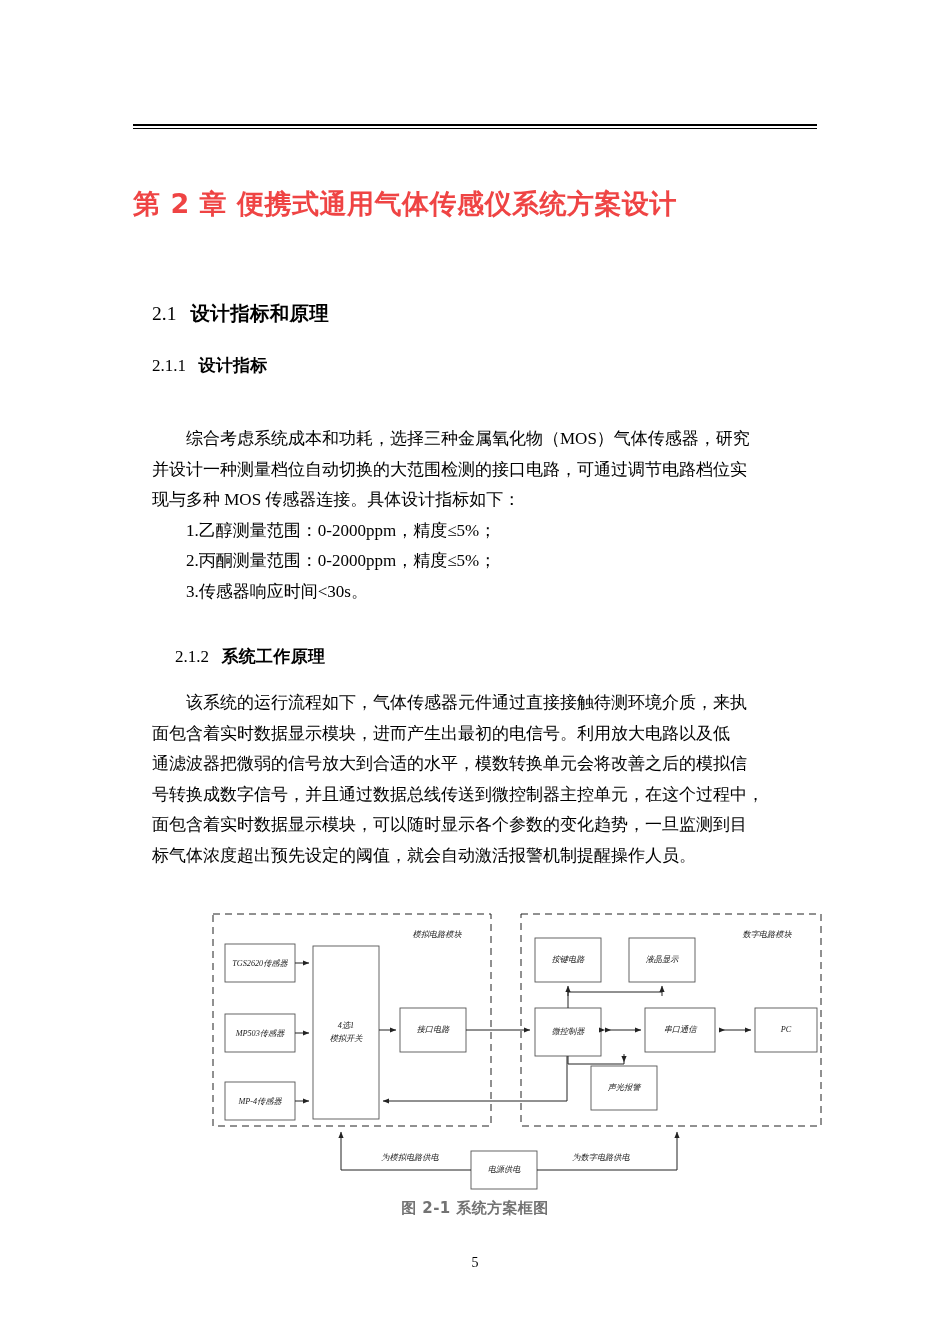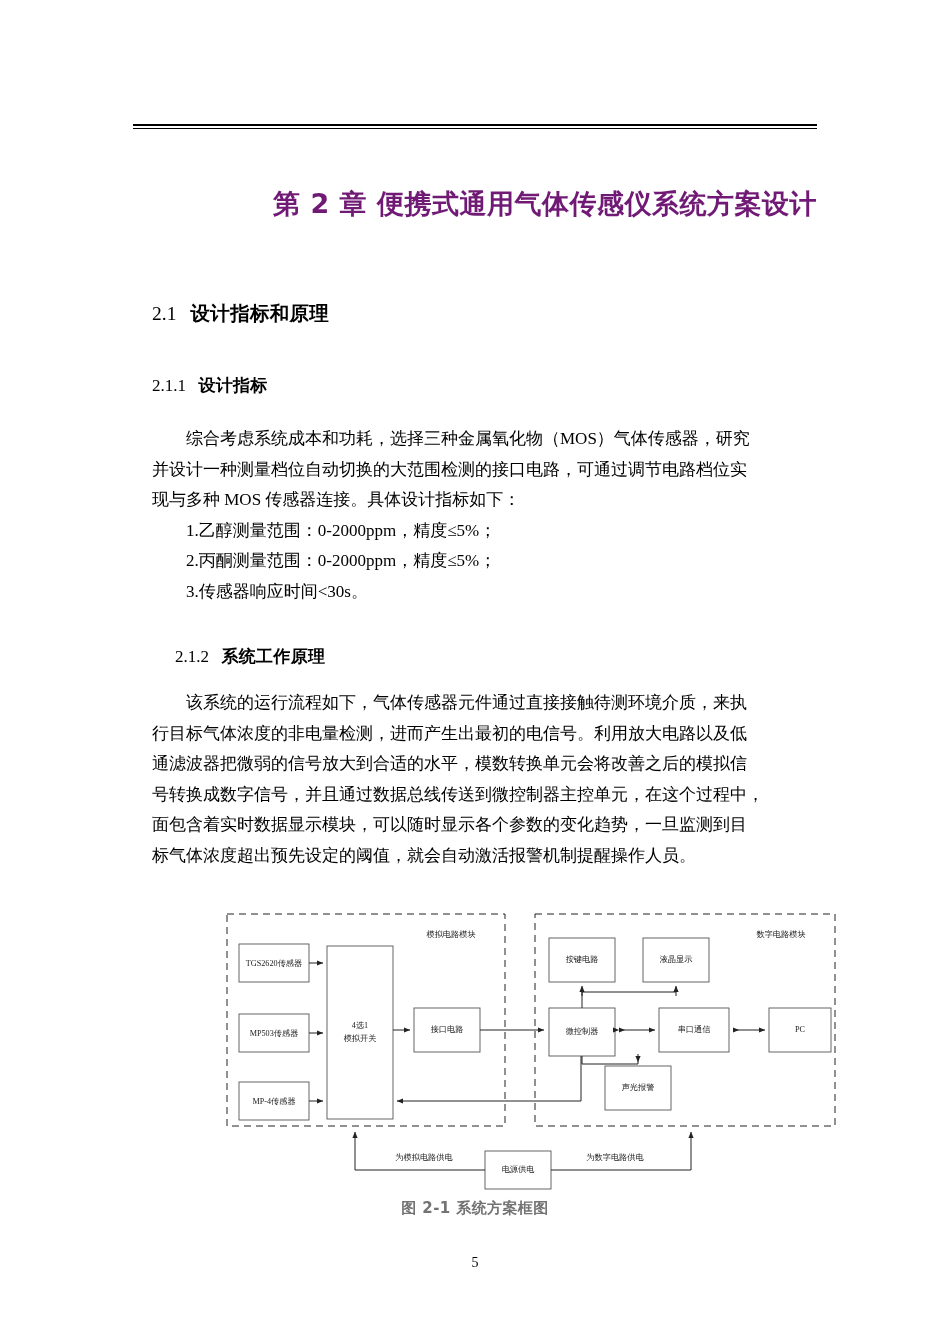--- a/index.html
+++ b/index.html
@@ -52,12 +52,12 @@
     left: 133px;
     top: 186px;
     width: 684px;
-    text-align: right;
+    text-align: left;
     font-family: "DejaVu Sans", "Liberation Sans", sans-serif;
     font-weight: bold;
     font-size: 27px;
     letter-spacing: 0.5px;
-    color: #701a75;
+    color: #ef4444;
   }
 
   

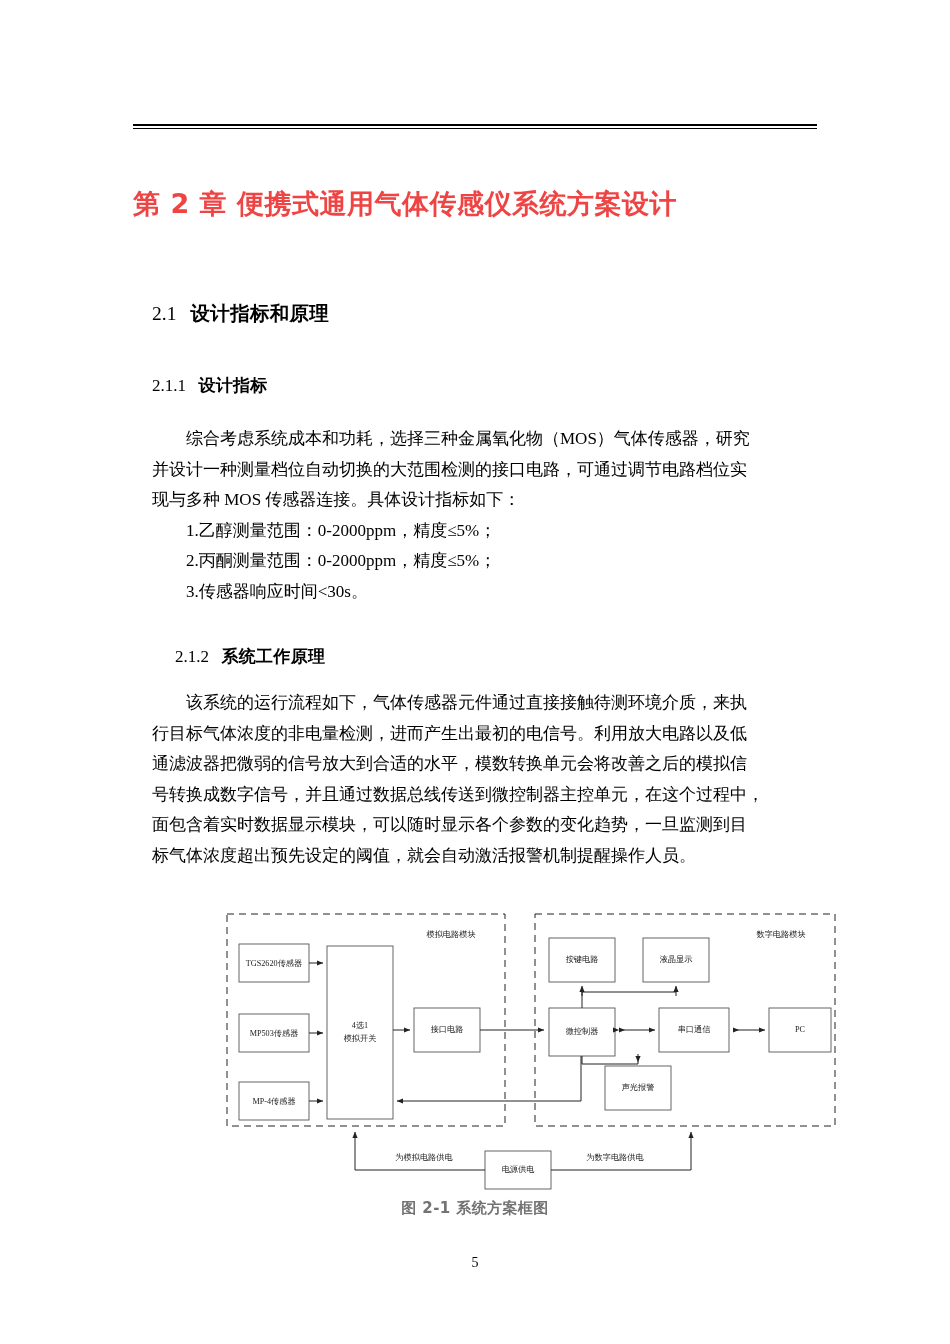--- a/index.html
+++ b/index.html
@@ -192,7 +192,7 @@
     <span class="h-num">2.1</span>&nbsp;&nbsp;<span>设计指标和原理</span>
   </div>
 
-  <div class="h3" style="top:374px;">
+  <div class="h3" style="top:354px;">
     <span class="h-num">2.1.1</span>&nbsp;&nbsp;<span>设计指标</span>
   </div>
 

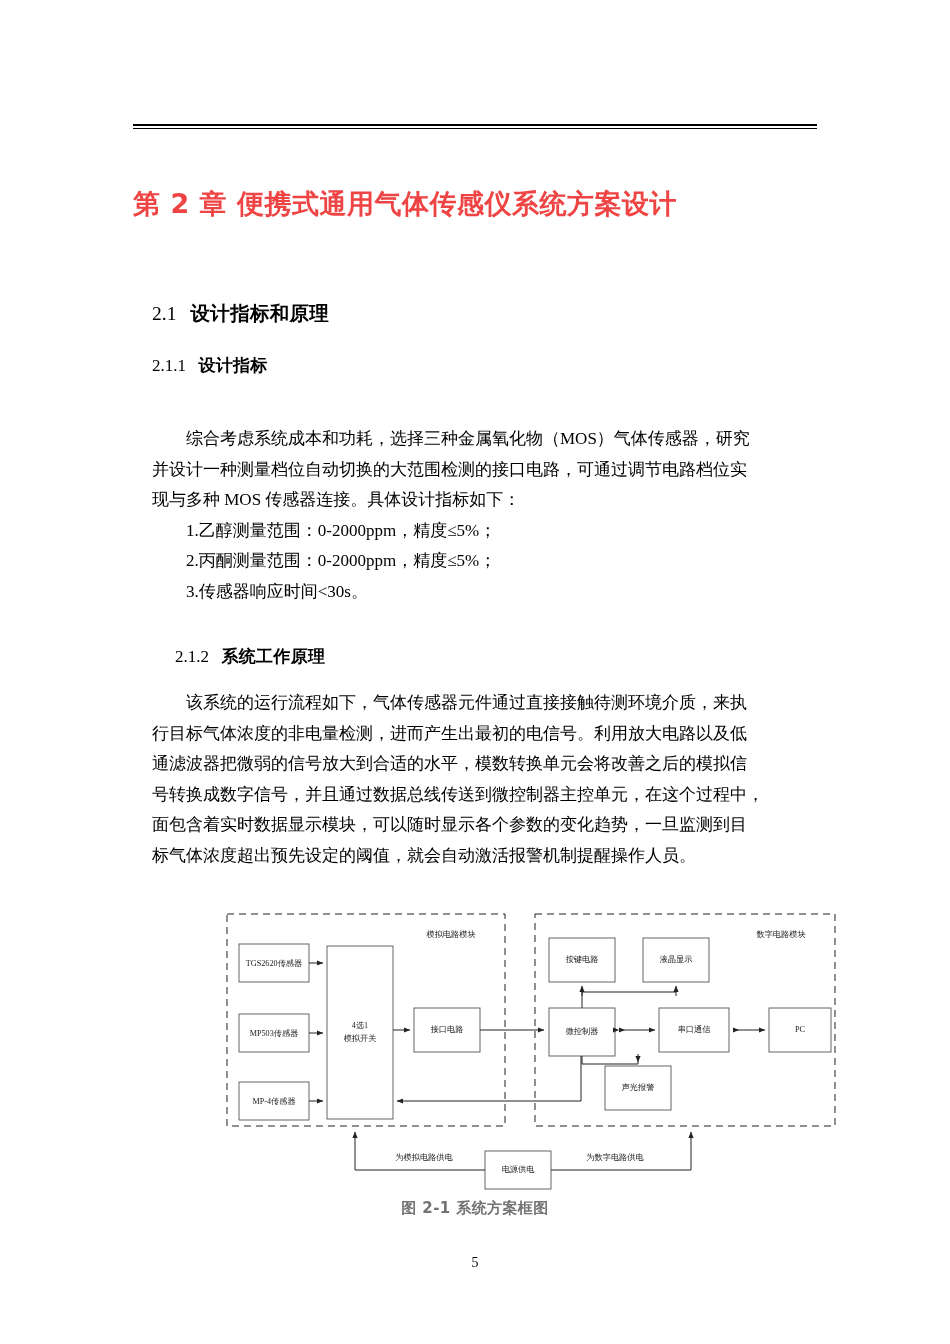--- a/index.html
+++ b/index.html
@@ -215,7 +215,7 @@
     <span class="line">
       <span style="display:inline-block;text-indent:34px;">该系统的运行流程如下，气体传感器元件通过直接接触待测环境介质，来执</span>
     </span>
-    <span class="line">行目标气体浓度的非电量检测，进而产生出最初的电信号。利用放大电路以及低</span>
+    <span class="line">面包含着实时数据显示模块，进而产生出最初的电信号。利用放大电路以及低</span>
     <span class="line">通滤波器把微弱的信号放大到合适的水平，模数转换单元会将改善之后的模拟信</span>
     <span class="line">号转换成数字信号，并且通过数据总线传送到微控制器主控单元，在这个过程中，</span>
     <span class="line">面包含着实时数据显示模块，可以随时显示各个参数的变化趋势，一旦监测到目</span>

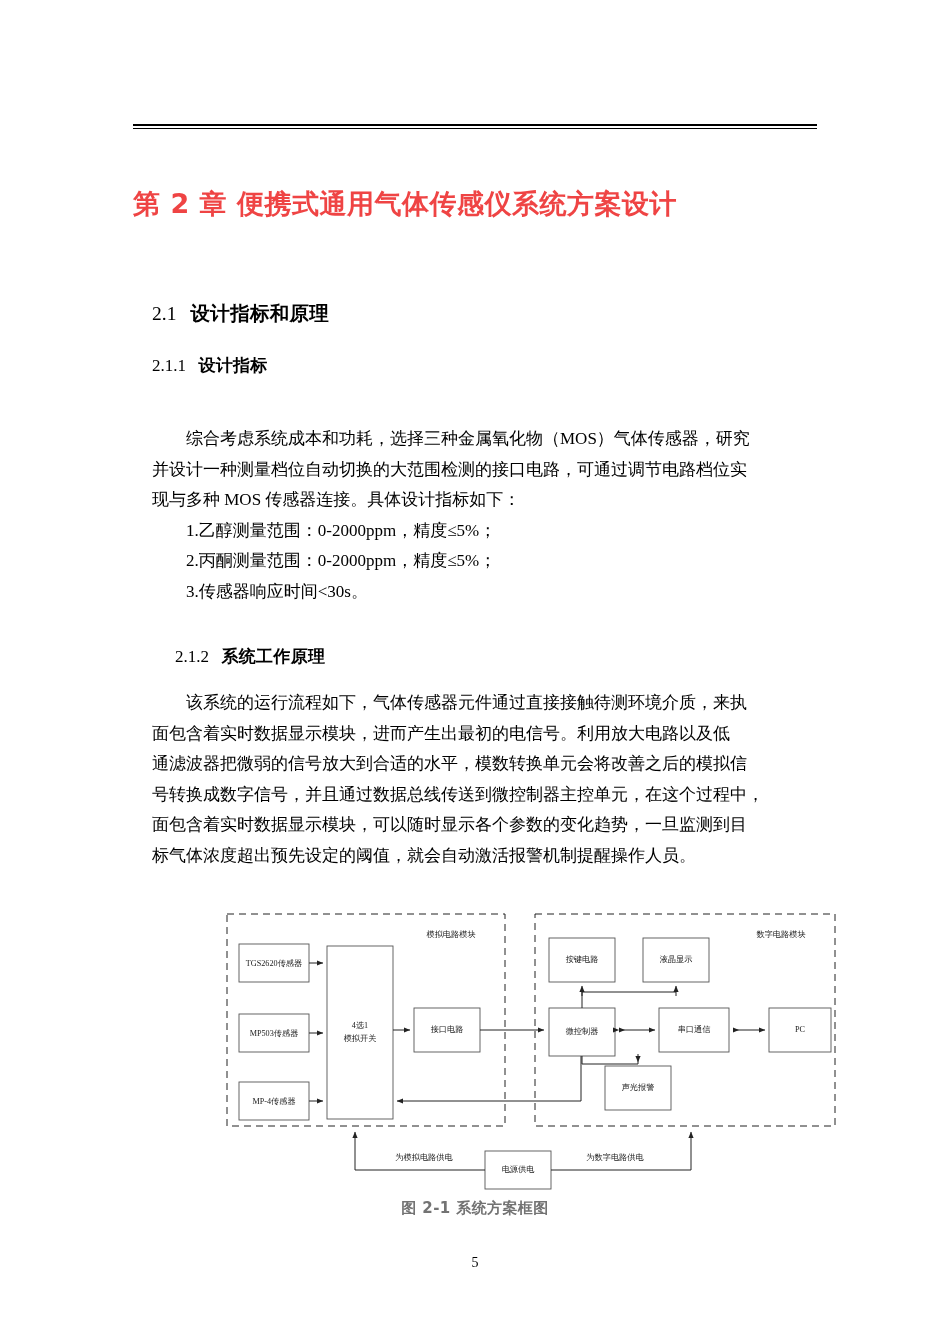--- a/index.html
+++ b/index.html
@@ -115,10 +115,11 @@
   
   .figure {
     position: absolute;
-    left: 219px;
+    left: 205px;
     top: 908px;
     width: 625px;
     height: 285px;
+    font-style: italic;
   }
   .figure svg { display: block; }
 

